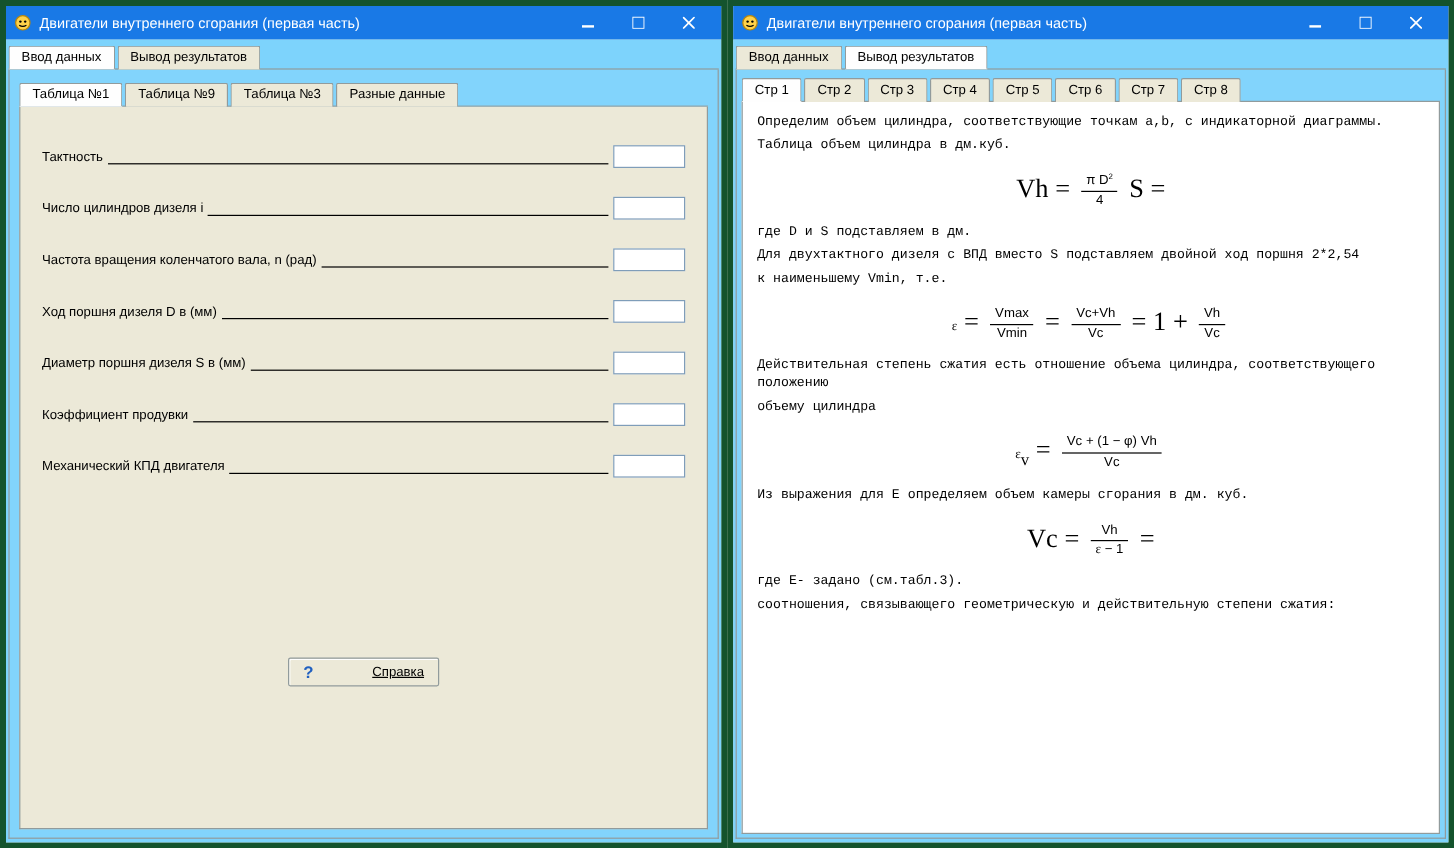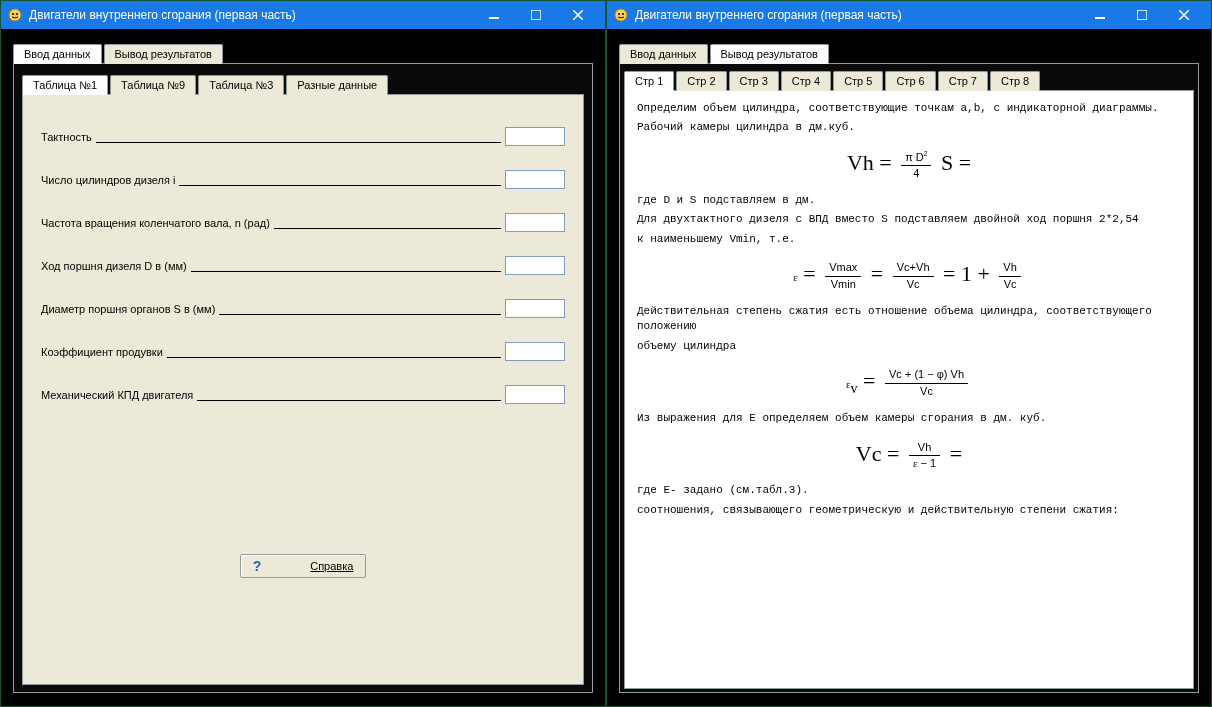--- a/index.html
+++ b/index.html
@@ -4,7 +4,7 @@
 <style>
   * { box-sizing: border-box; font-family: Tahoma, Arial, sans-serif; font-size: 11px; }
   body { margin: 0; background: #d4d0c8; display: flex; width: 1212px; height: 707px; }
-  .window { width: 606px; height: 707px; background: #ece9d8; border: 1px solid #14532d; display: flex; flex-direction: column; }
+  .window { width: 606px; height: 707px; background: #ece9d8; border: 5px solid #14532d; display: flex; flex-direction: column; }
   .titlebar { height: 28px; background: #1979e6; color: #fff; display: flex; align-items: center; padding: 0 6px; }
   .titlebar .icon { width: 16px; height: 16px; margin-right: 6px; display:flex; align-items:center; justify-content:center;}
   .titlebar .title { flex: 1; font-size: 12px; }

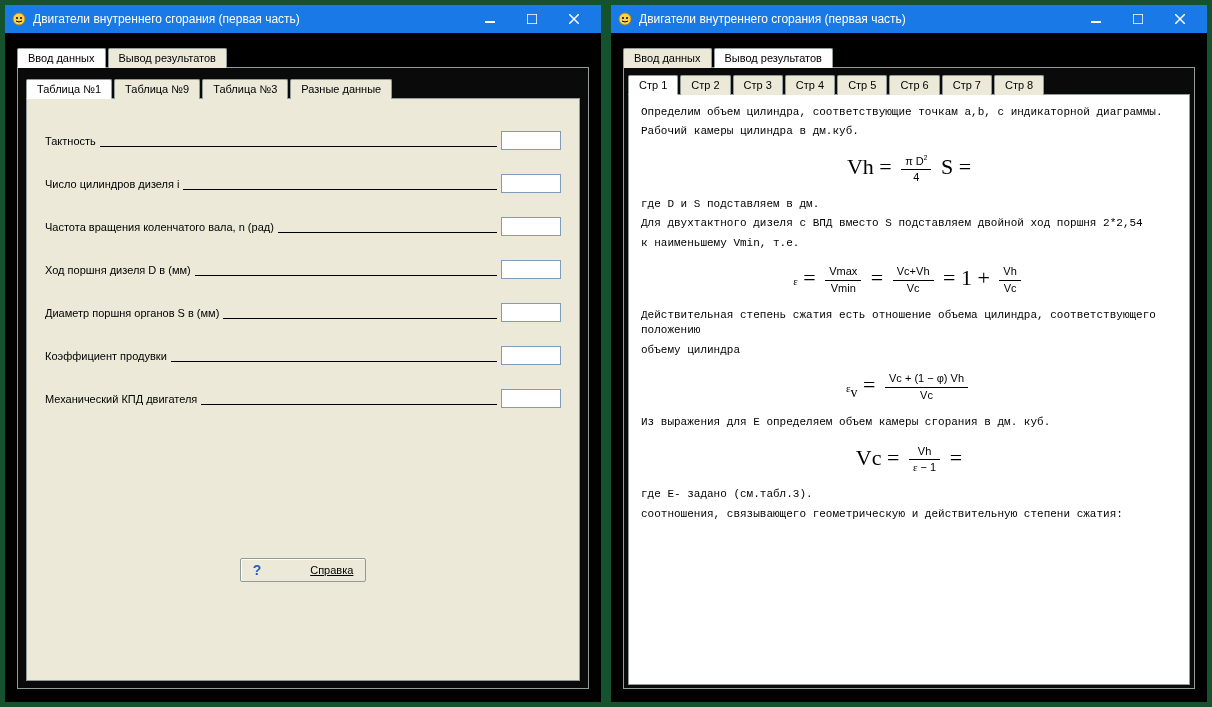--- a/index.html
+++ b/index.html
@@ -9,7 +9,7 @@
   .titlebar .icon { width: 16px; height: 16px; margin-right: 6px; display:flex; align-items:center; justify-content:center;}
   .titlebar .title { flex: 1; font-size: 12px; }
   .titlebar .winbtn { width: 42px; height: 22px; display:flex; align-items:center; justify-content:center; color:#fff; }
-  .client { flex: 1; background: #000000; padding: 12px; }
+  .client { flex: 1; background: #7dd3fc; padding: 2px; }
   .tabstrip { display: flex; gap: 0; border-bottom: 1px solid #919b9c; margin-top:2px; }
   .tab { padding: 3px 10px; border: 1px solid #919b9c; border-bottom: none; background: #ece9d8; margin-right:2px; border-radius: 2px 2px 0 0; position:relative; top:1px;}
   .tab.active { background: #fefefe; border-bottom: 1px solid #fefefe; }

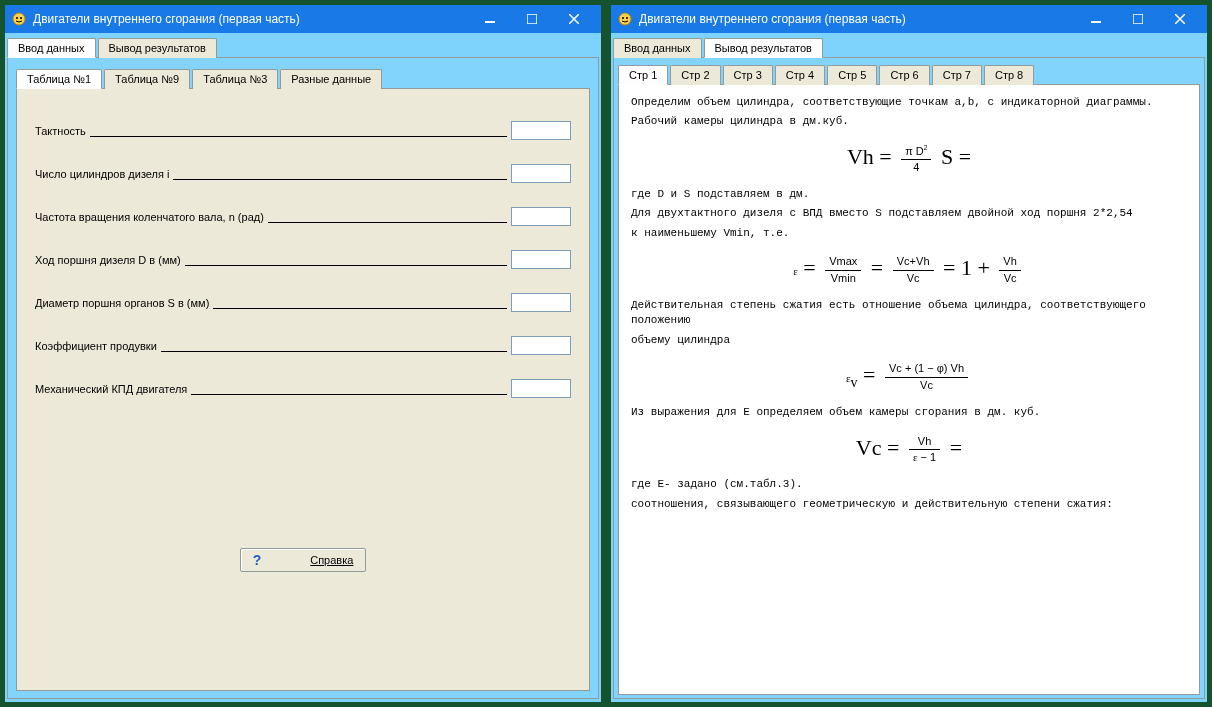--- a/index.html
+++ b/index.html
@@ -165,7 +165,7 @@
       </div>
       <div class="output">
         <p>Определим объем цилиндра, соответствующие точкам a,b, с индикаторной диаграммы.</p>
-        <p>Рабочий камеры цилиндра в дм.куб.</p>
+        <p>Таблица объем цилиндра в дм.куб.</p>
         <div class="formula">
           Vh = <span class="frac"><span class="num">π D<sup>2</sup></span><span class="den">4</span></span> S =
         </div>

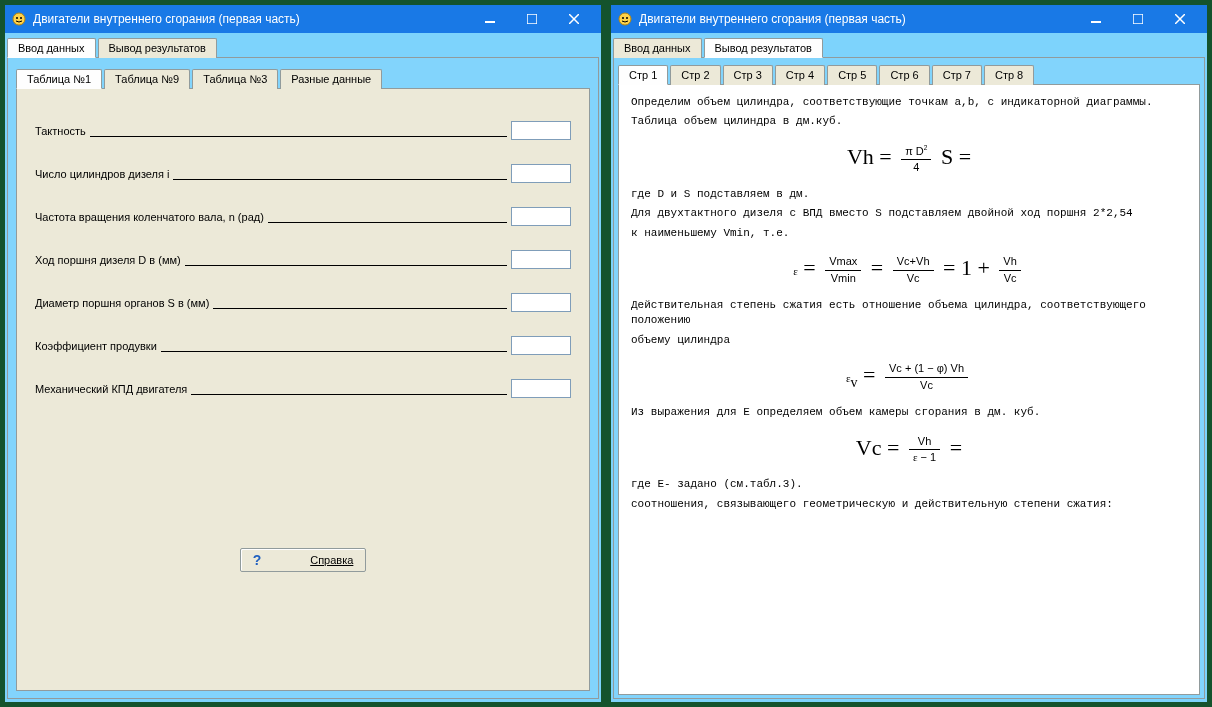--- a/index.html
+++ b/index.html
@@ -94,7 +94,7 @@
           <input type="text" style="">
         </div>
         <div class="formrow">
-          <span class="lbl">Диаметр поршня органов S в (мм)</span>
+          <span class="lbl">Диаметр поршня дизеля S в (мм)</span>
           <span class="underline"></span>
           <input type="text" style="">
         </div>

